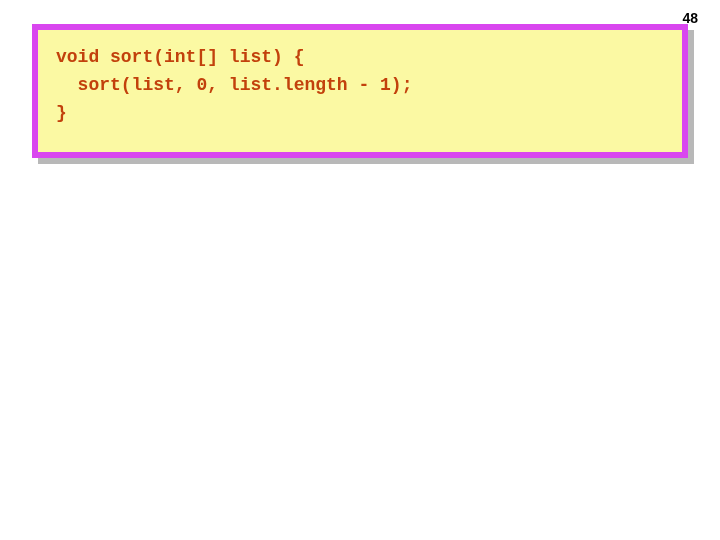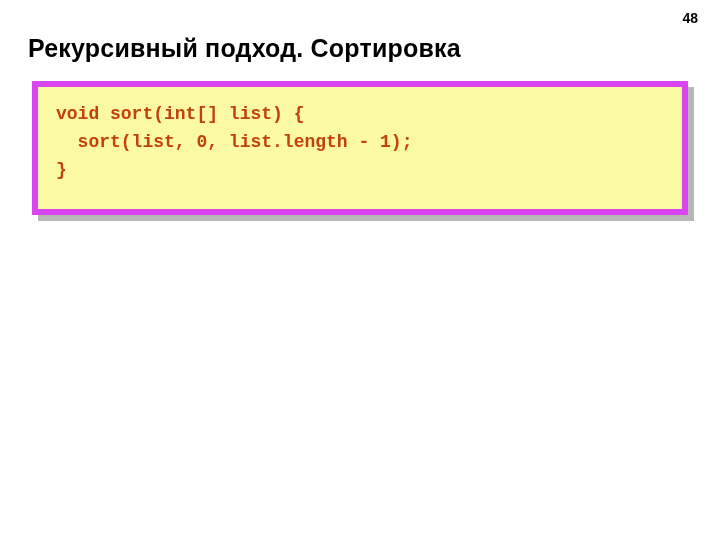--- a/index.html
+++ b/index.html
@@ -70,7 +70,6 @@
 
 <div class="slide">
   <div class="page-number">48</div>
-  <h1 class="title">Рекурсивный подход. Сортировка</h1>
   <div class="code-block-shadow">
     <div class="code-block">void sort(int[] list) {
   sort(list, 0, list.length - 1);

